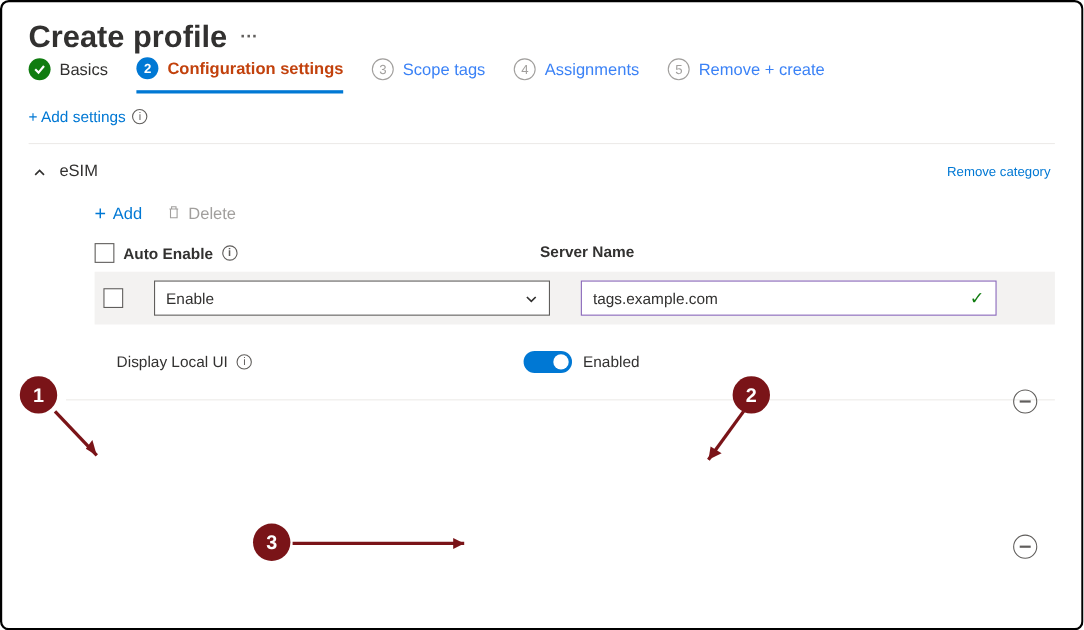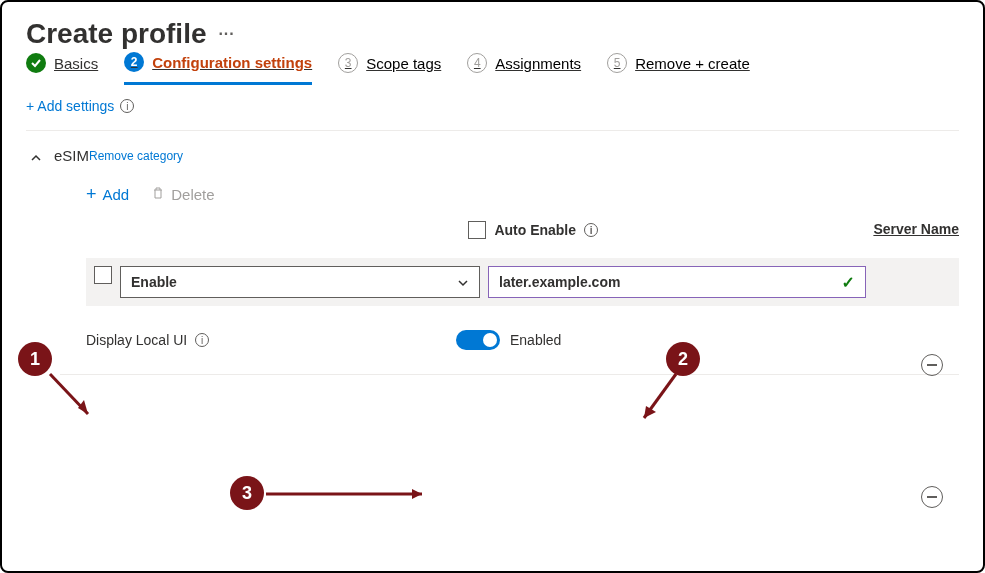--- a/index.html
+++ b/index.html
@@ -10,7 +10,7 @@
   .subtitle { font-size: 14px; color: #605e5c; margin-bottom: 28px; }
 
   .steps { display: flex; align-items: center; gap: 26px; border-bottom: 0; margin-bottom: 14px; }
-  .step { display: flex; align-items: center; gap: 8px; padding-bottom: 10px; text-decoration: underline; }
+  .step { display: flex; align-items: center; gap: 8px; padding-bottom: 10px; }
   .step .circle { width: 20px; height: 20px; border-radius: 50%; display: flex; align-items: center; justify-content: center; font-size: 12px; font-weight: 600; }
   .step.done .circle { background: #107c10; color: #fff; }
   .step.active .circle { background: #0078d4; color: #fff; }

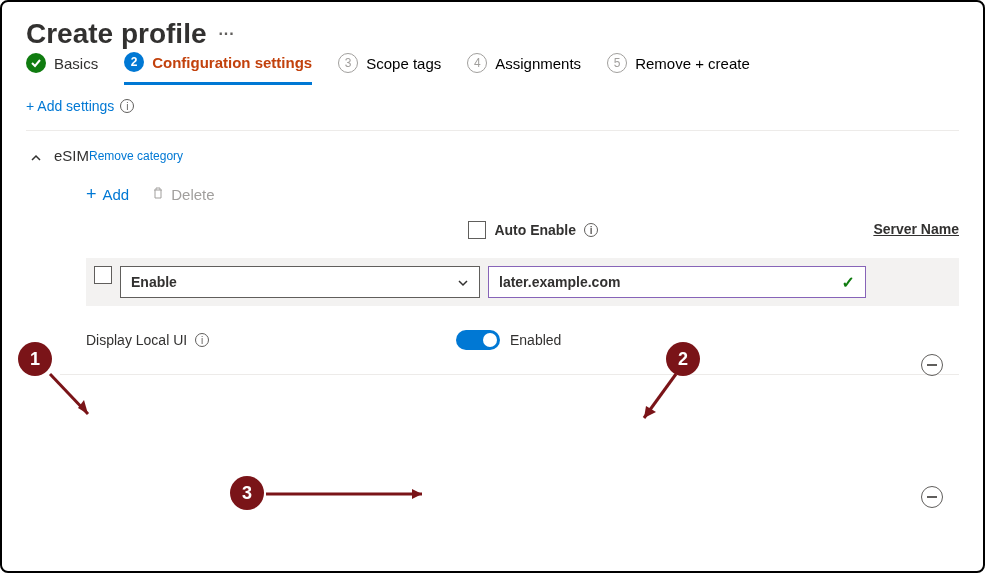--- a/index.html
+++ b/index.html
@@ -18,7 +18,7 @@
   .step .label { font-size: 15px; }
   .step.done .label { color: #323130; }
   .step.active .label { color: #c2410c; font-weight: 600; }
-  .step.pending .label { color: #000000; }
+  .step.pending .label { color: #3b82f6; }
   .step.active { border-bottom: 3px solid #0078d4; margin-bottom: -1px; }
 
   .add-settings-row { margin-top: 4px; margin-bottom: 16px; display: flex; align-items: center; gap: 6px; }

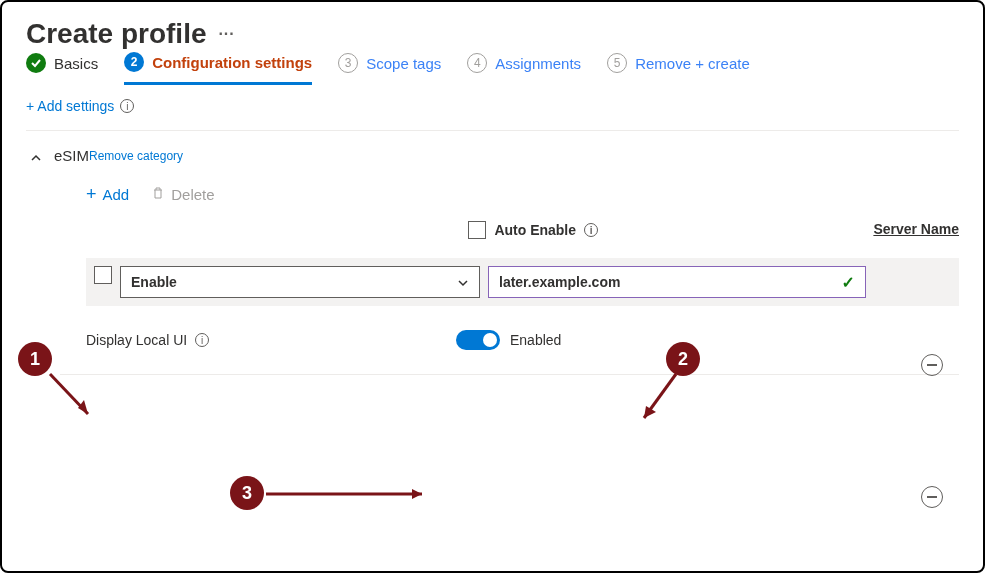--- a/index.html
+++ b/index.html
@@ -27,7 +27,7 @@
 
   .divider { border-top: 1px solid #edebe9; margin: 8px 0 16px 0; }
 
-  .section-head { display: flex; justify-content: flex-start; align-items: center; padding: 0 4px; }
+  .section-head { display: flex; justify-content: space-between; align-items: center; padding: 0 4px; }
   .section-title-row { display: flex; align-items: center; gap: 12px; color: #323130; }
   .chevron { width: 12px; height: 12px; display: inline-block; }
   .remove-link { color: #0078d4; font-size: 12px; cursor: pointer; }

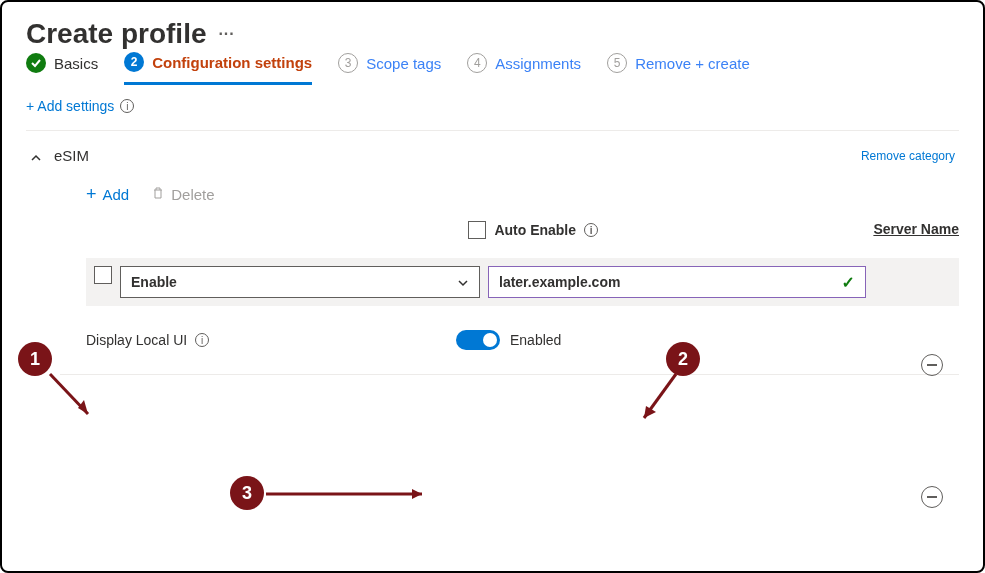--- a/index.html
+++ b/index.html
@@ -44,7 +44,7 @@
   .collapse-btn { width: 22px; height: 22px; border: 1px solid #605e5c; border-radius: 50%; display: flex; align-items: center; justify-content: center; cursor: pointer; }
   .collapse-btn .minus { width: 10px; height: 1.5px; background: #605e5c; }
 
-  .grid-head { display: flex; margin-left: 30px; margin-bottom: 19px; justify-content: flex-end; }
+  .grid-head { display: flex; margin-left: 30px; margin-bottom: 8px; }
   .col-auto { width: 405px; display: flex; align-items: center; gap: 8px; font-weight: 600; font-size: 14px; }
   .col-server { font-weight: 600; font-size: 14px; text-decoration: underline; }
   .col-auto .cb { width: 18px; height: 18px; border: 1px solid #605e5c; background: #fff; }

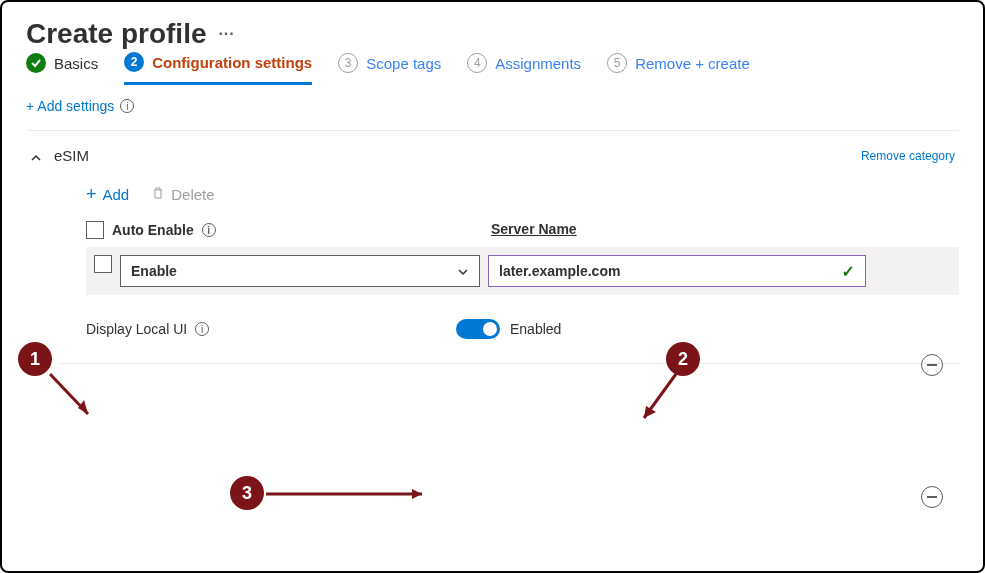--- a/index.html
+++ b/index.html
@@ -46,7 +46,7 @@
 
   .grid-head { display: flex; margin-left: 30px; margin-bottom: 8px; }
   .col-auto { width: 405px; display: flex; align-items: center; gap: 8px; font-weight: 600; font-size: 14px; }
-  .col-server { font-weight: 600; font-size: 14px; text-decoration: underline; }
+  .col-server { font-weight: 600; font-size: 14px; }
   .col-auto .cb { width: 18px; height: 18px; border: 1px solid #605e5c; background: #fff; }
 
   .grid-row { display: flex; margin-left: 30px; background: #f3f2f1; padding: 8px 10px 8px 0; gap: 8px; font-weight: bold; }

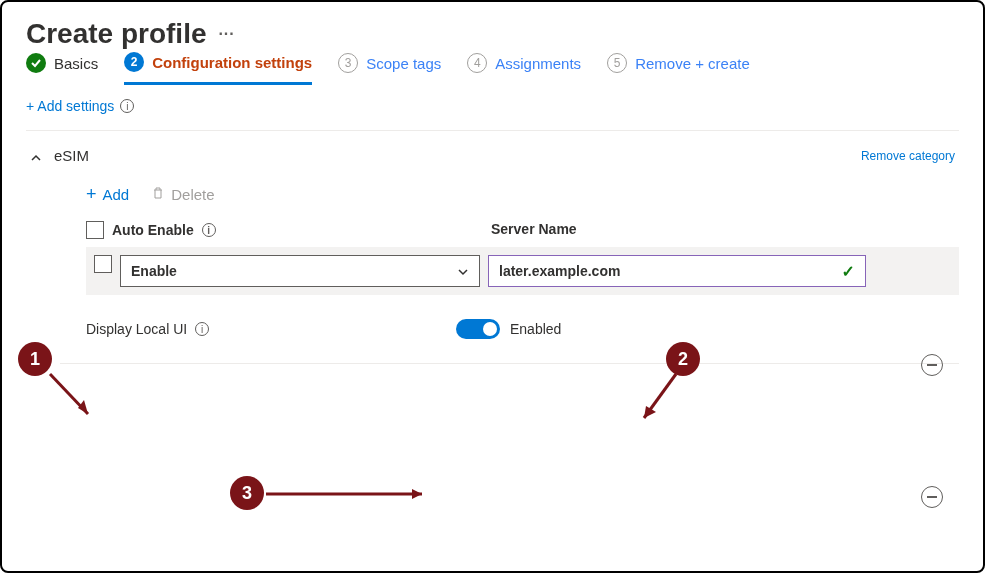--- a/index.html
+++ b/index.html
@@ -49,7 +49,7 @@
   .col-server { font-weight: 600; font-size: 14px; }
   .col-auto .cb { width: 18px; height: 18px; border: 1px solid #605e5c; background: #fff; }
 
-  .grid-row { display: flex; margin-left: 30px; background: #f3f2f1; padding: 8px 10px 8px 0; gap: 8px; font-weight: bold; }
+  .grid-row { display: flex; align-items: center; margin-left: 30px; background: #f3f2f1; padding: 8px 10px 8px 0; gap: 28px; }
   .row-cb { width: 18px; height: 18px; border: 1px solid #605e5c; background: #fff; flex: 0 0 auto; margin-left: 8px; }
   .dropdown { width: 360px; height: 32px; border: 1px solid #605e5c; background: #fff; display: flex; align-items: center; justify-content: space-between; padding: 0 10px; font-size: 14px; cursor: pointer; }
   .dd-caret { width: 12px; height: 12px; }

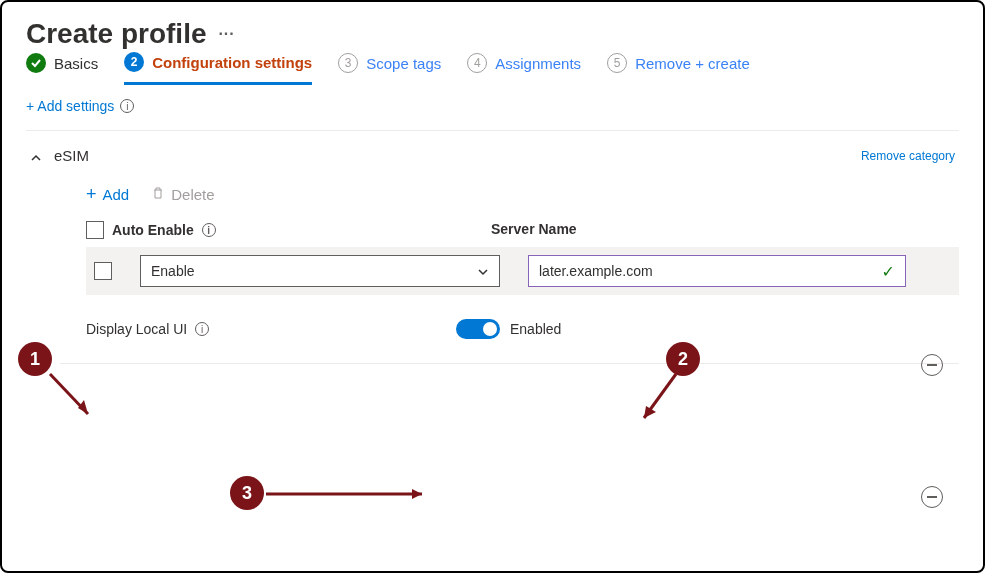--- a/index.html
+++ b/index.html
@@ -171,7 +171,7 @@
         </span>
       </div>
       <div class="text-input">
-        <span>later.example.com</span>
+        <span>tags.example.com</span>
         <span class="check-green">✓</span>
       </div>
     </div>

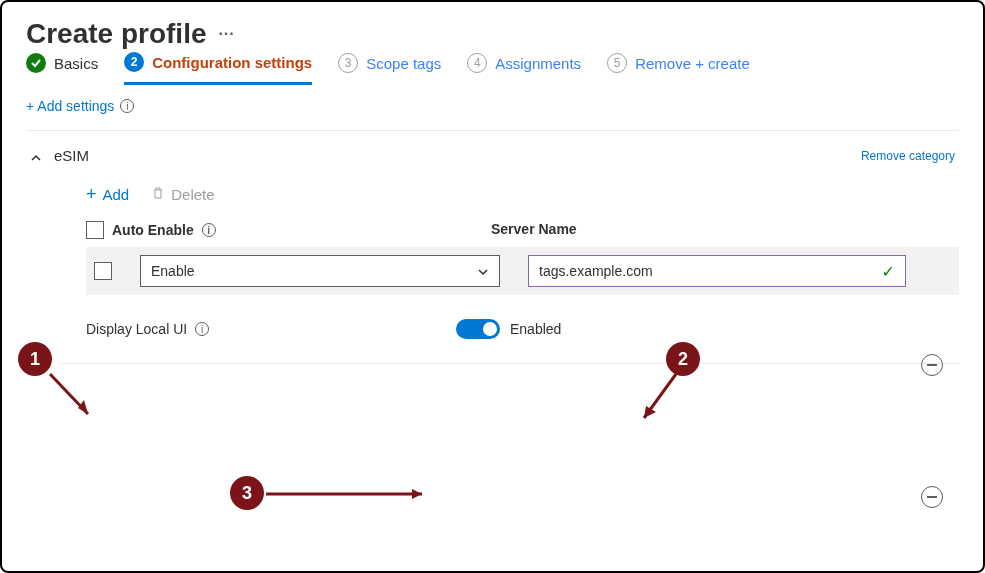--- a/index.html
+++ b/index.html
@@ -57,7 +57,7 @@
   .check-green { color: #107c10; font-size: 16px; }
 
   .local-ui-row { display: flex; align-items: center; margin-top: 24px; margin-left: 30px; }
-  .local-label { display: flex; align-items: center; gap: 8px; width: 370px; font-size: 14px; }
+  .local-label { display: flex; align-items: center; gap: 8px; width: 370px; font-size: 14px; margin-left: 20px; }
   .toggle { position: relative; width: 44px; height: 20px; background: #0078d4; border-radius: 10px; cursor: pointer; }
   .toggle .knob { position: absolute; right: 3px; top: 3px; width: 14px; height: 14px; background: #fff; border-radius: 50%; }
   .toggle-text { margin-left: 10px; font-size: 14px; }

